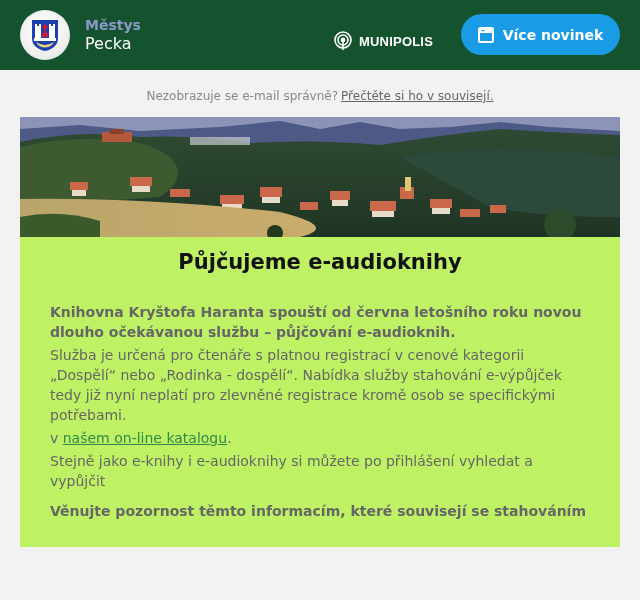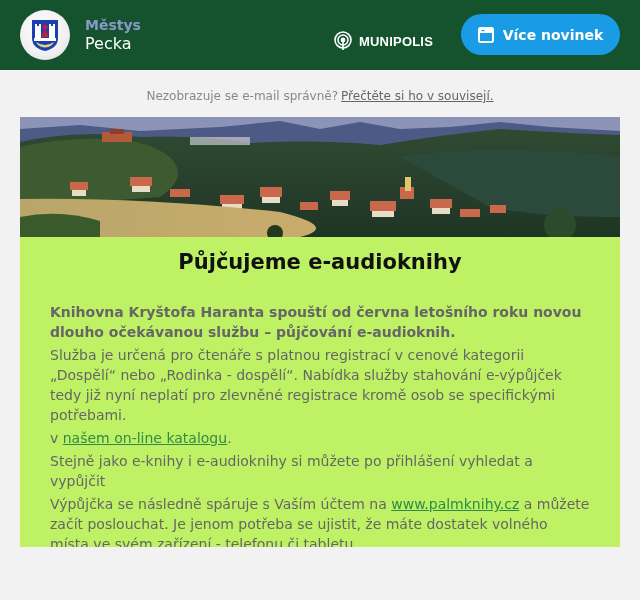--- a/index.html
+++ b/index.html
@@ -230,7 +230,6 @@
     <p class="p">Služba je určená pro čtenáře s platnou registrací v cenové kategorii „Dospělí“ nebo „Rodinka - dospělí“. Nabídka služby stahování e-výpůjček tedy již nyní neplatí pro zlevněné registrace kromě osob se specifickými potřebami.</p>
     <p class="p"><span>v </span><a>našem on-line katalogu</a><span>.</span></p>
     <p class="p">Stejně jako e-knihy i e-audioknihy si můžete po přihlášení vyhledat a vypůjčit</p>
-    <p class="p"><span>Výpůjčka se následně spáruje s Vaším účtem na </span><a>www.palmknihy.cz</a><span> a můžete začít poslouchat. Je jenom potřeba se ujistit, že máte dostatek volného místa ve svém zařízení - telefonu či tabletu.</span></p>
     <p class="lead2">Věnujte pozornost těmto informacím, které souvisejí se stahováním</p>
   </div>
 </main>

